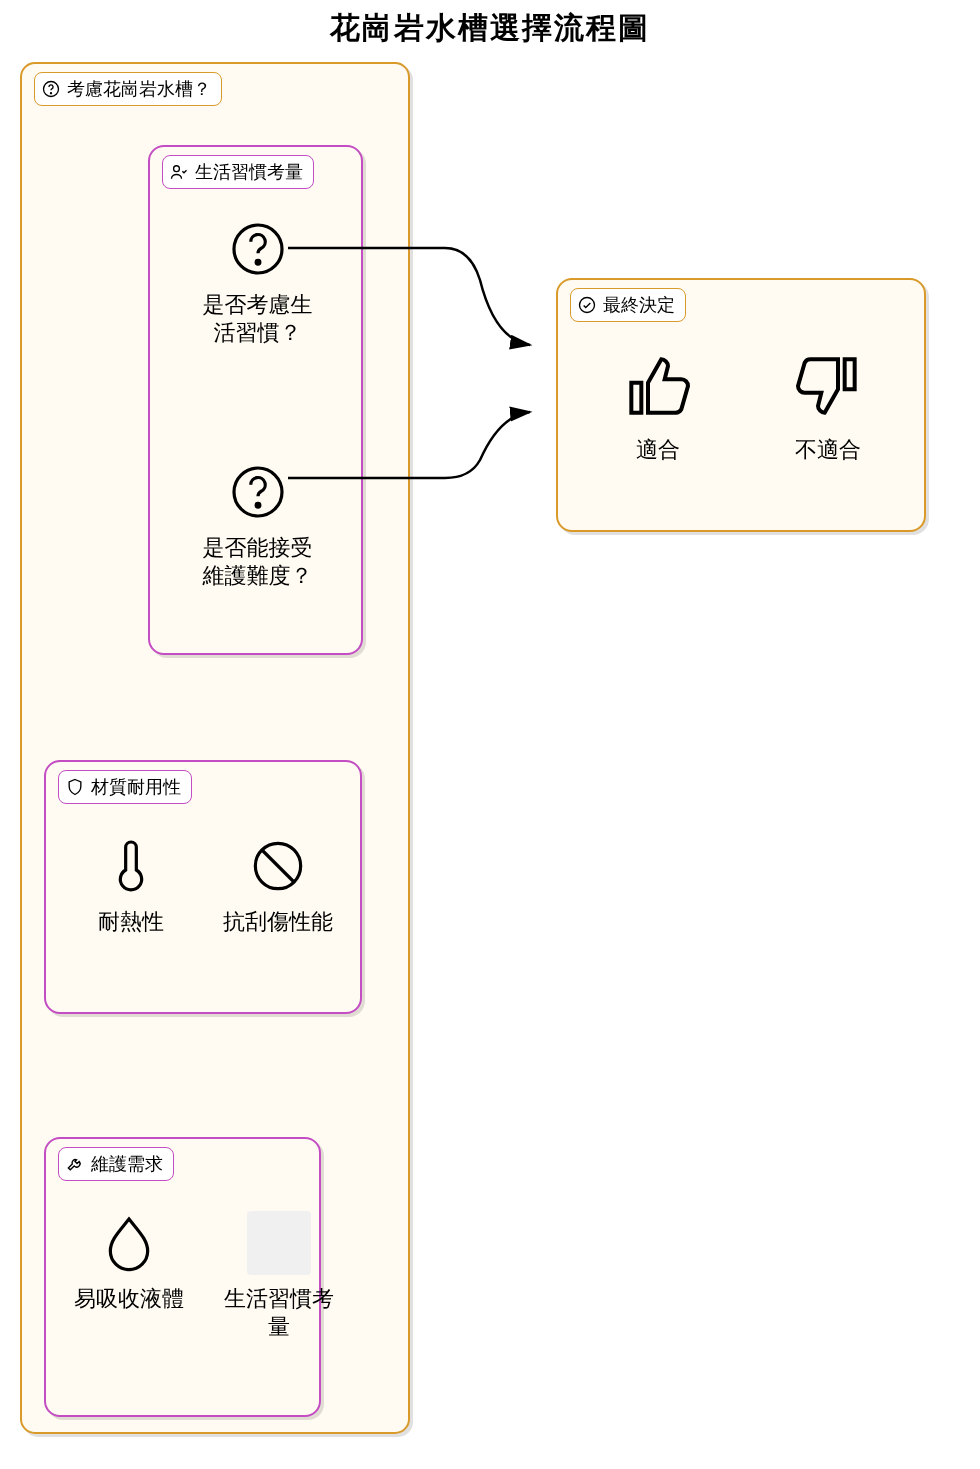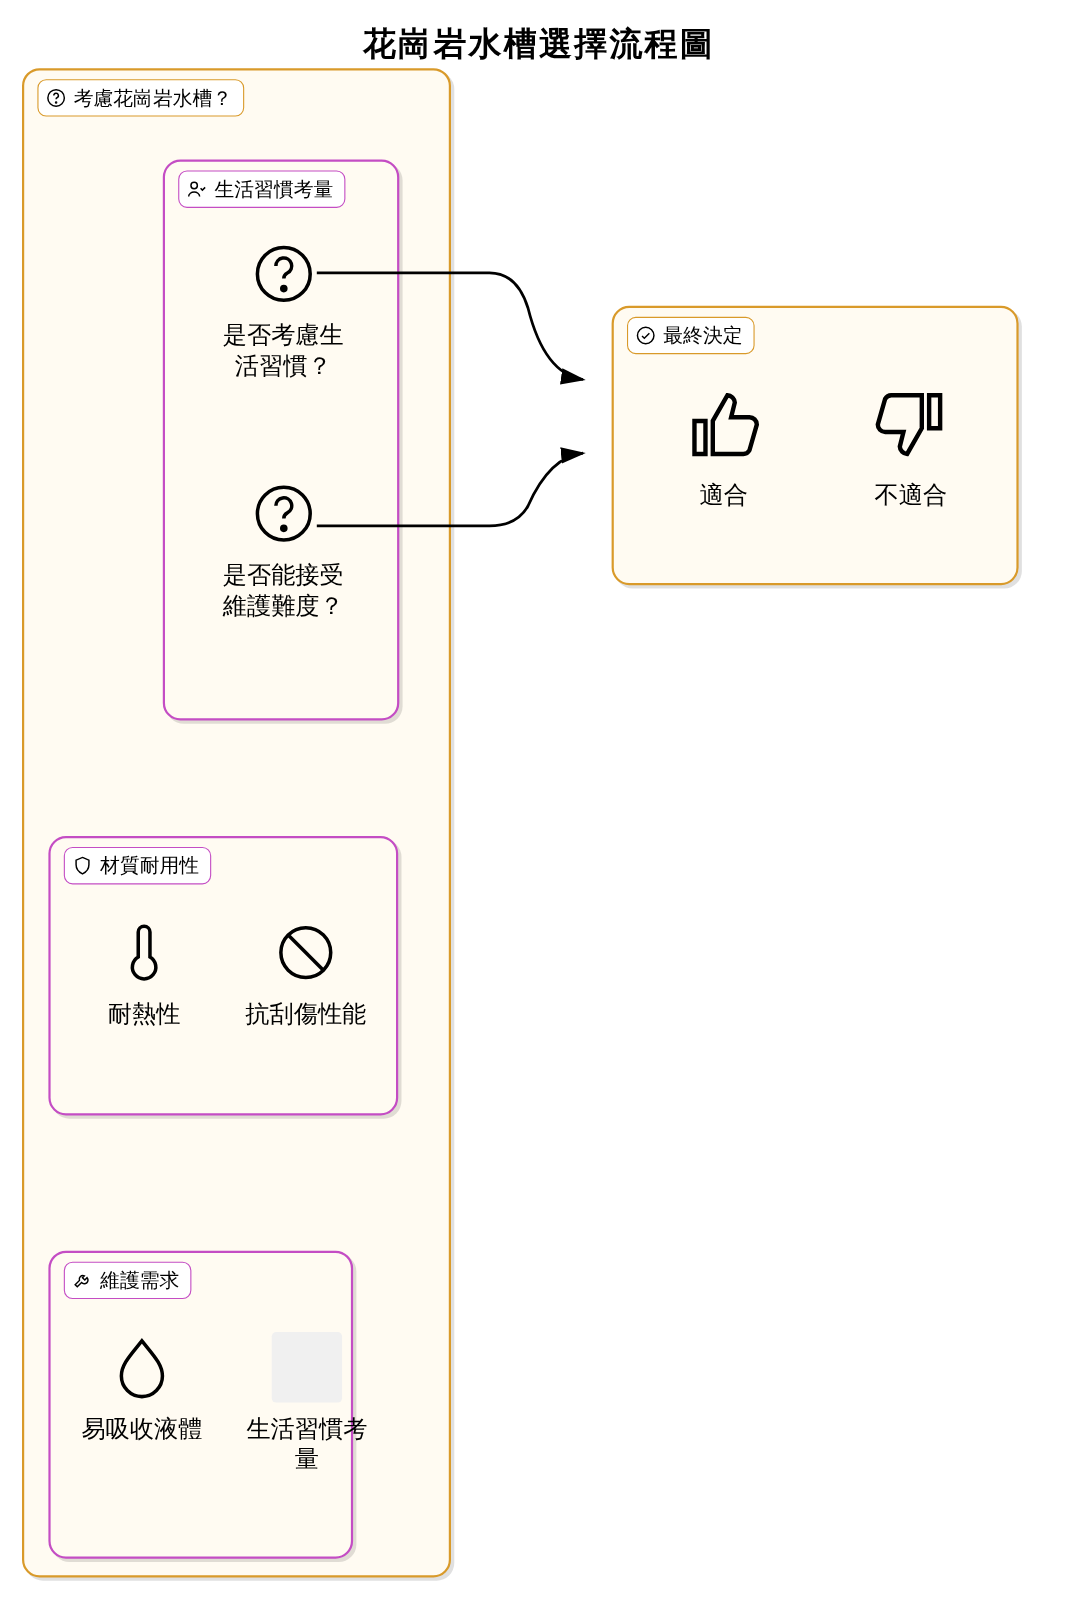--- a/index.html
+++ b/index.html
@@ -14,7 +14,7 @@
   text-align: center;
   font-size: 30px;
   font-weight: 700;
-  padding-top: 20px;
+  padding-top: 8px;
   letter-spacing: 2px;
 }
 .box {

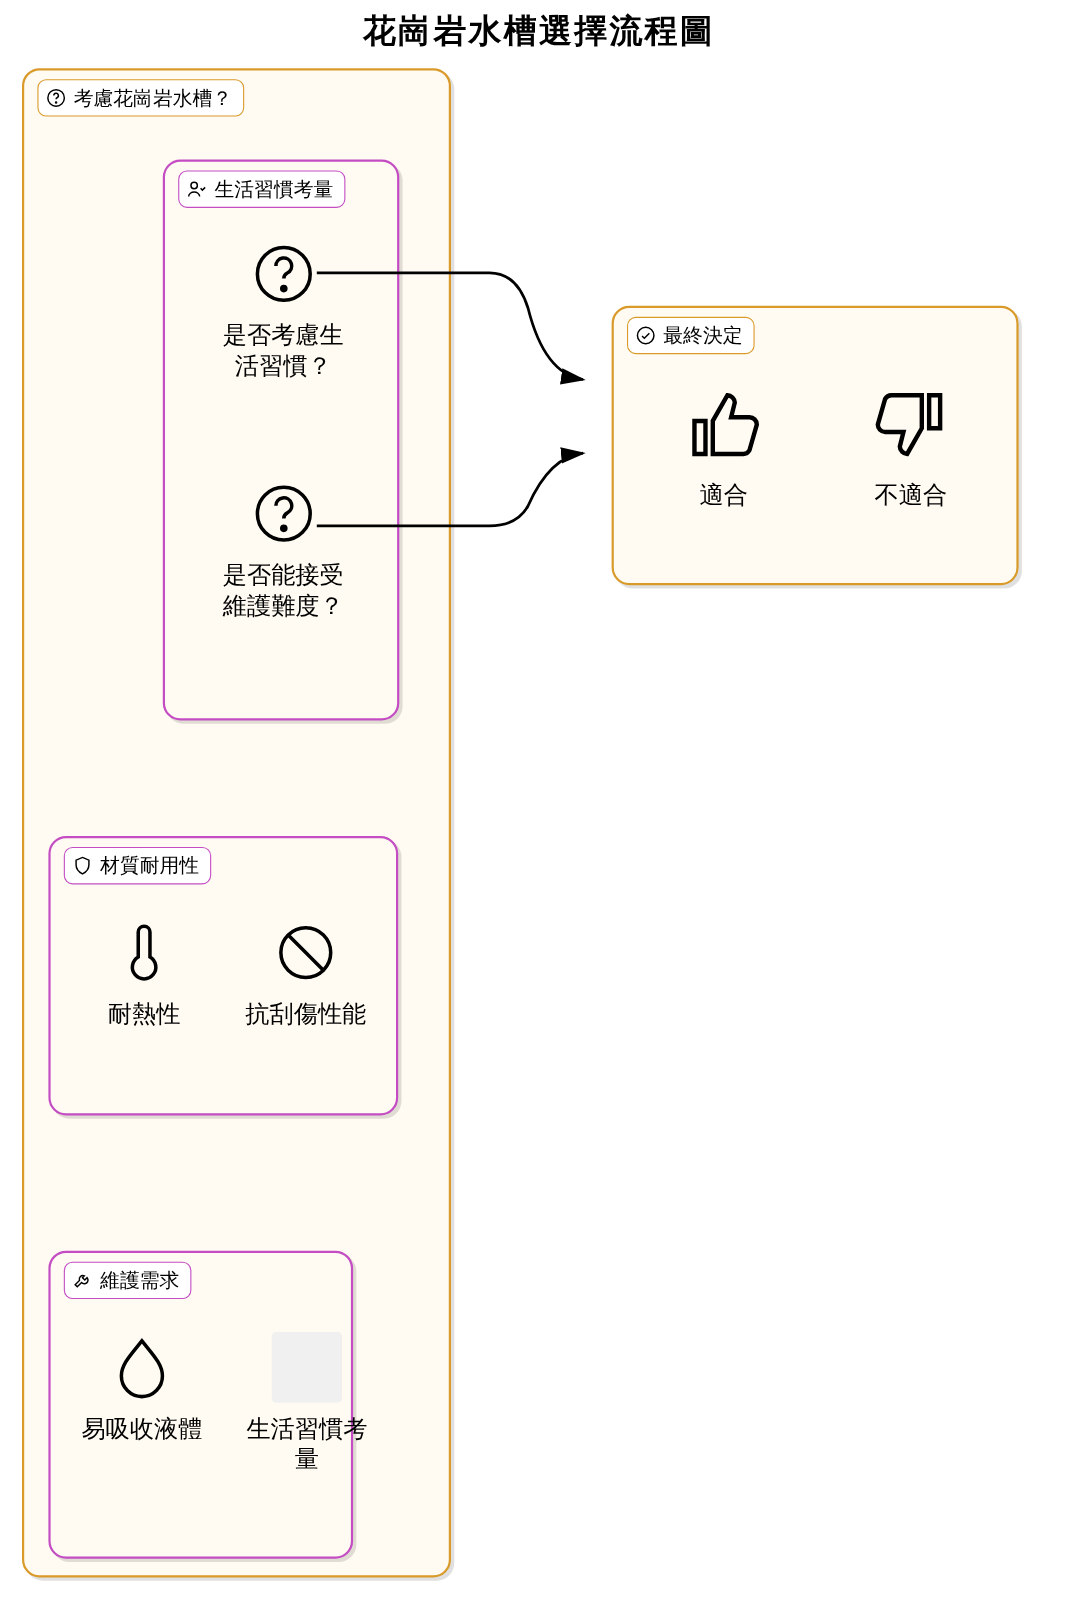--- a/index.html
+++ b/index.html
@@ -55,7 +55,7 @@
 
 <div class="title">花崗岩水槽選擇流程圖</div>
 
-<div class="box orange-border shadow" style="left:20px; top:62px; width:390px; height:1372px;">
+<div class="box orange-border shadow" style="left:20px; top:62px; width:390px; height:1372px;border-radius:15px;">
   <div class="label-chip orange-label">
     <span class="icon">
       <svg viewBox="0 0 24 24" fill="none" stroke="black" stroke-width="1.6">

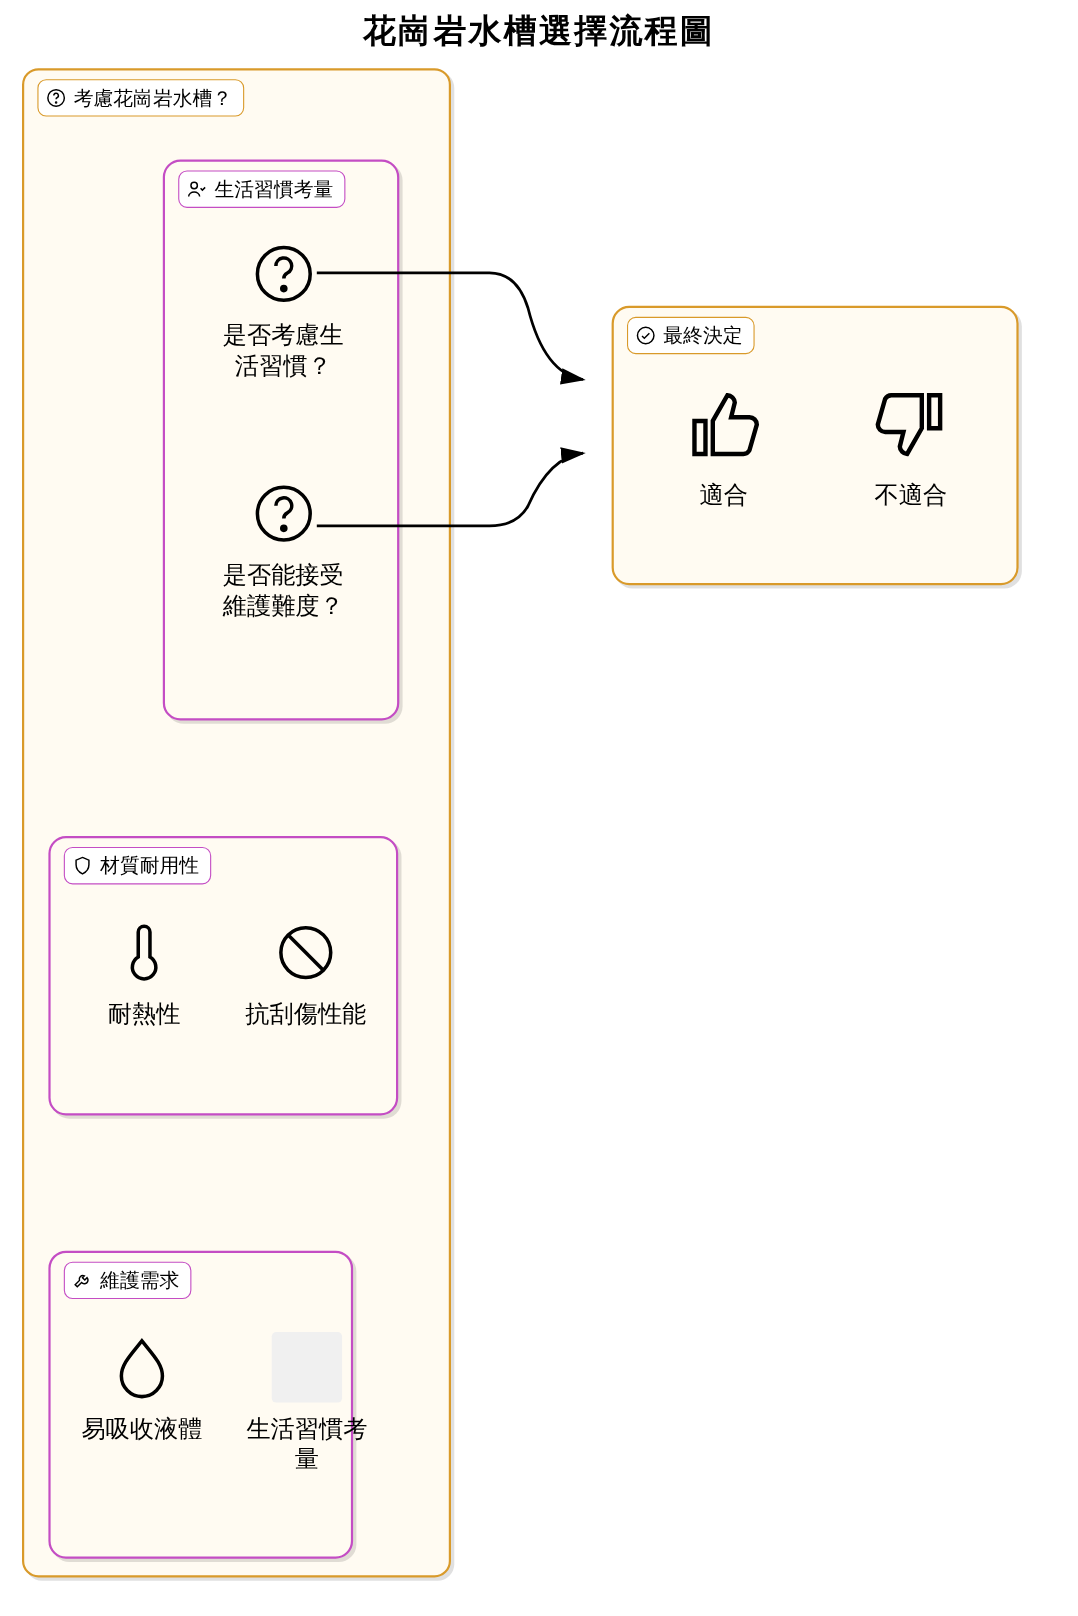--- a/index.html
+++ b/index.html
@@ -89,7 +89,7 @@
     <div>是否考慮生活習慣？</div>
   </div>
 
-  <div class="node" style="left:45px; top:288px; width:125px;">
+  <div class="node" style="left:45px; top:313px; width:125px;">
     <svg class="node-icon" viewBox="0 0 24 24" fill="none" stroke="black" stroke-width="1.2">
         <circle cx="12" cy="12" r="9"></circle>
         <path d="M9.3 9.3a2.7 2.7 0 1 1 3.9 2.4c-1 .5-1.2 1-1.2 1.9"></path>

